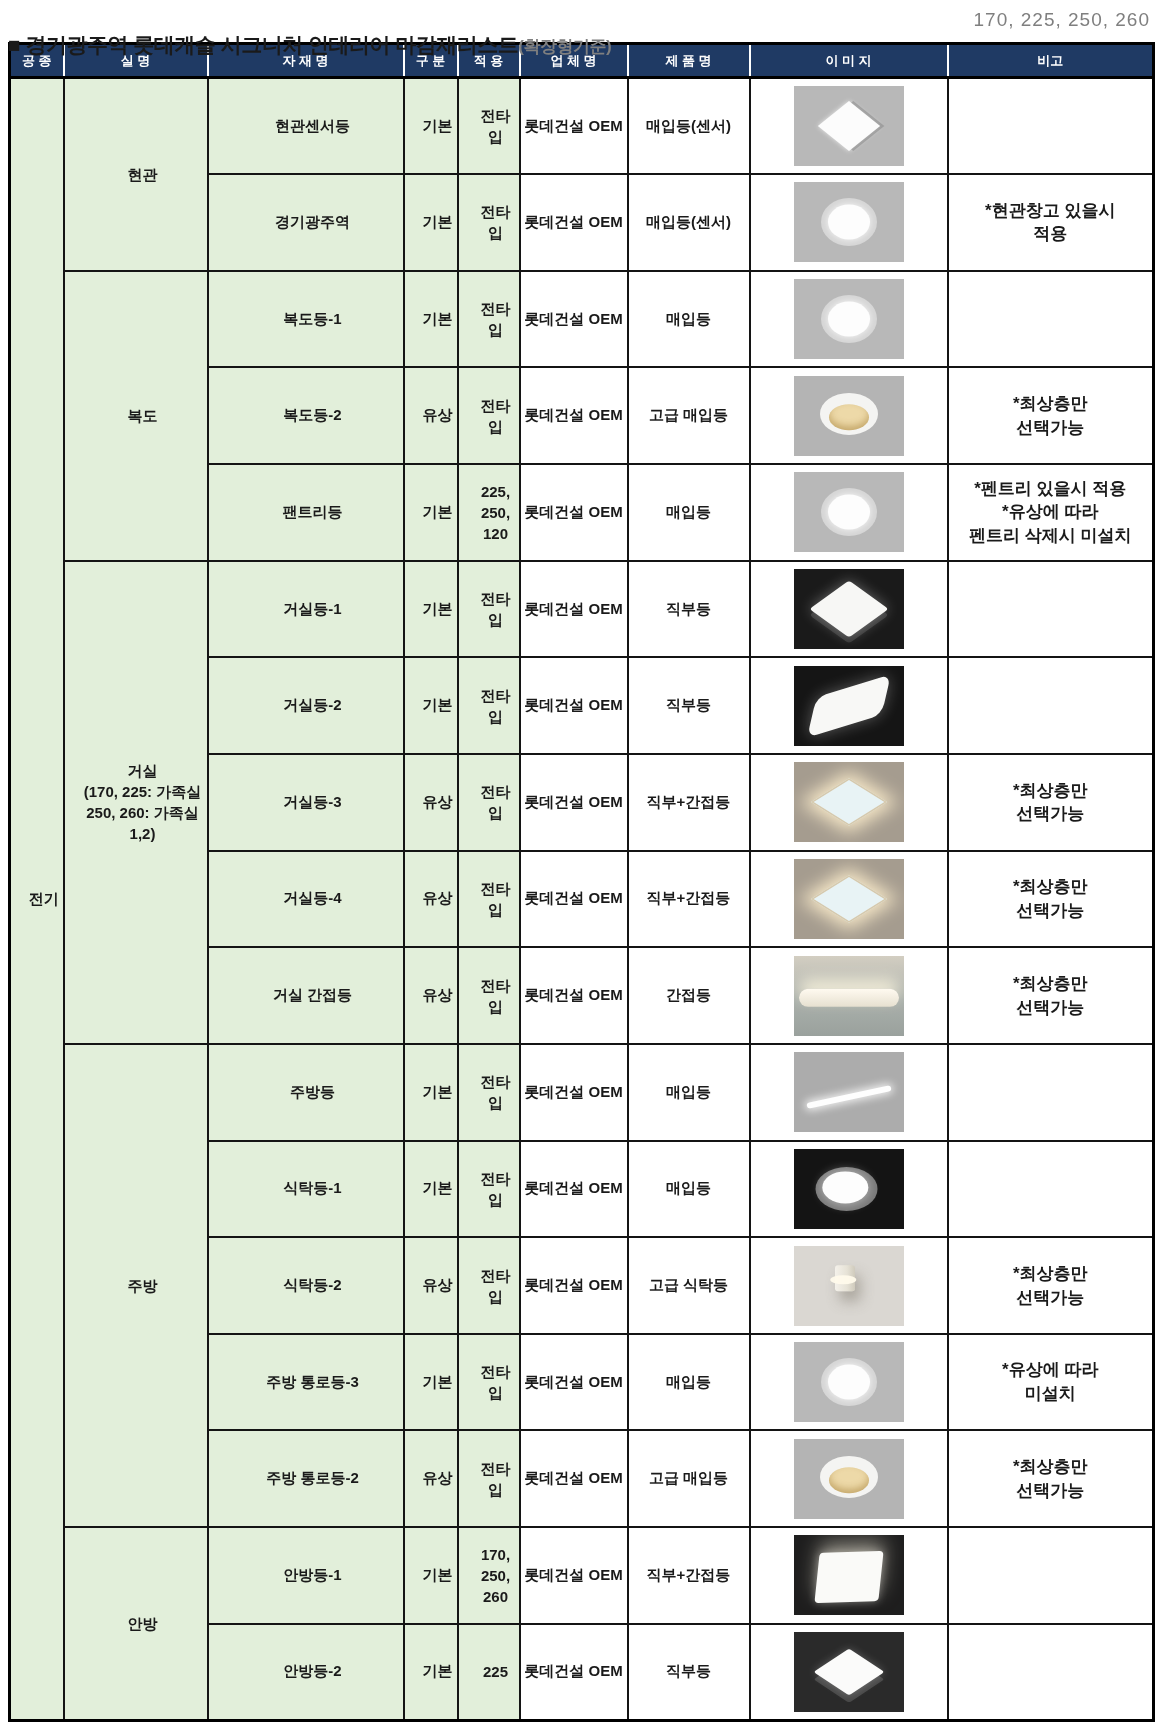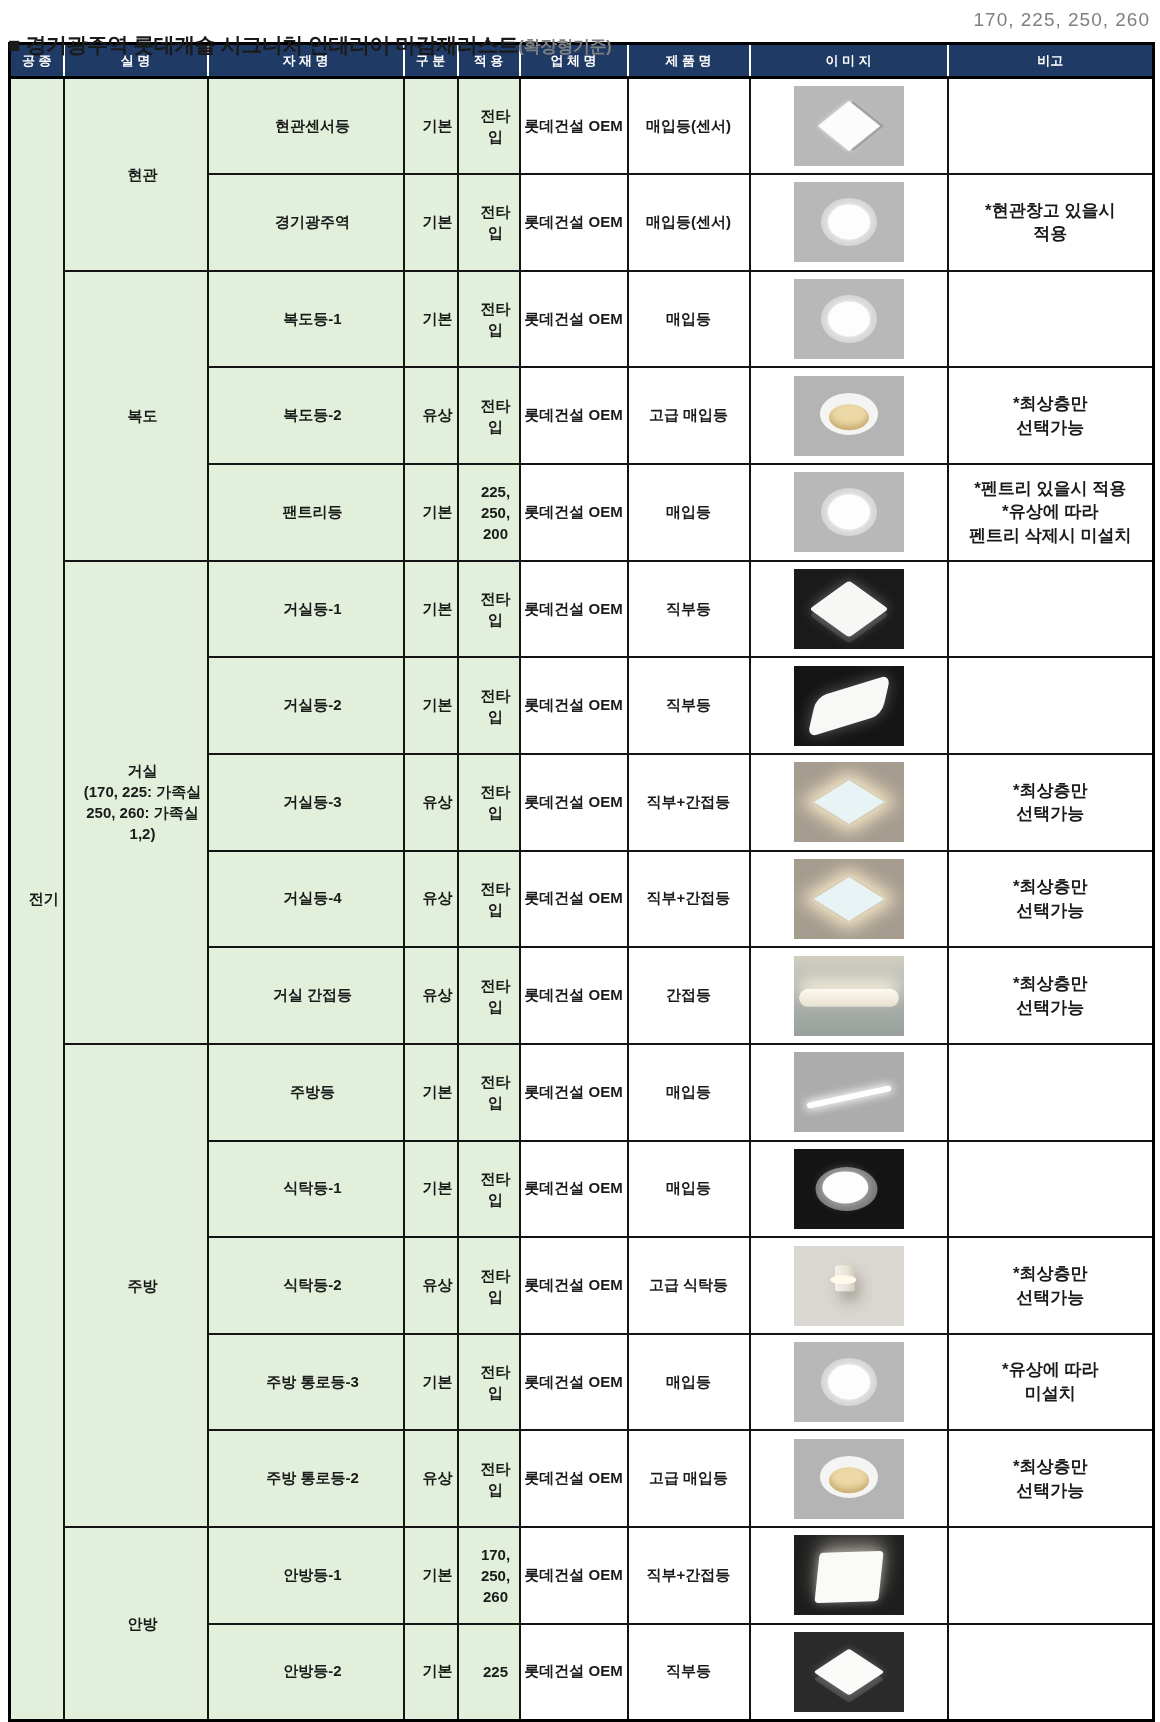--- a/index.html
+++ b/index.html
@@ -201,7 +201,7 @@
         <td class="g">기본</td>
         <td class="g pre">225,
 250,
-200</td>
+120</td>
         <td>롯데건설 OEM</td>
         <td>매입등</td>
         <td class="imgcell">

